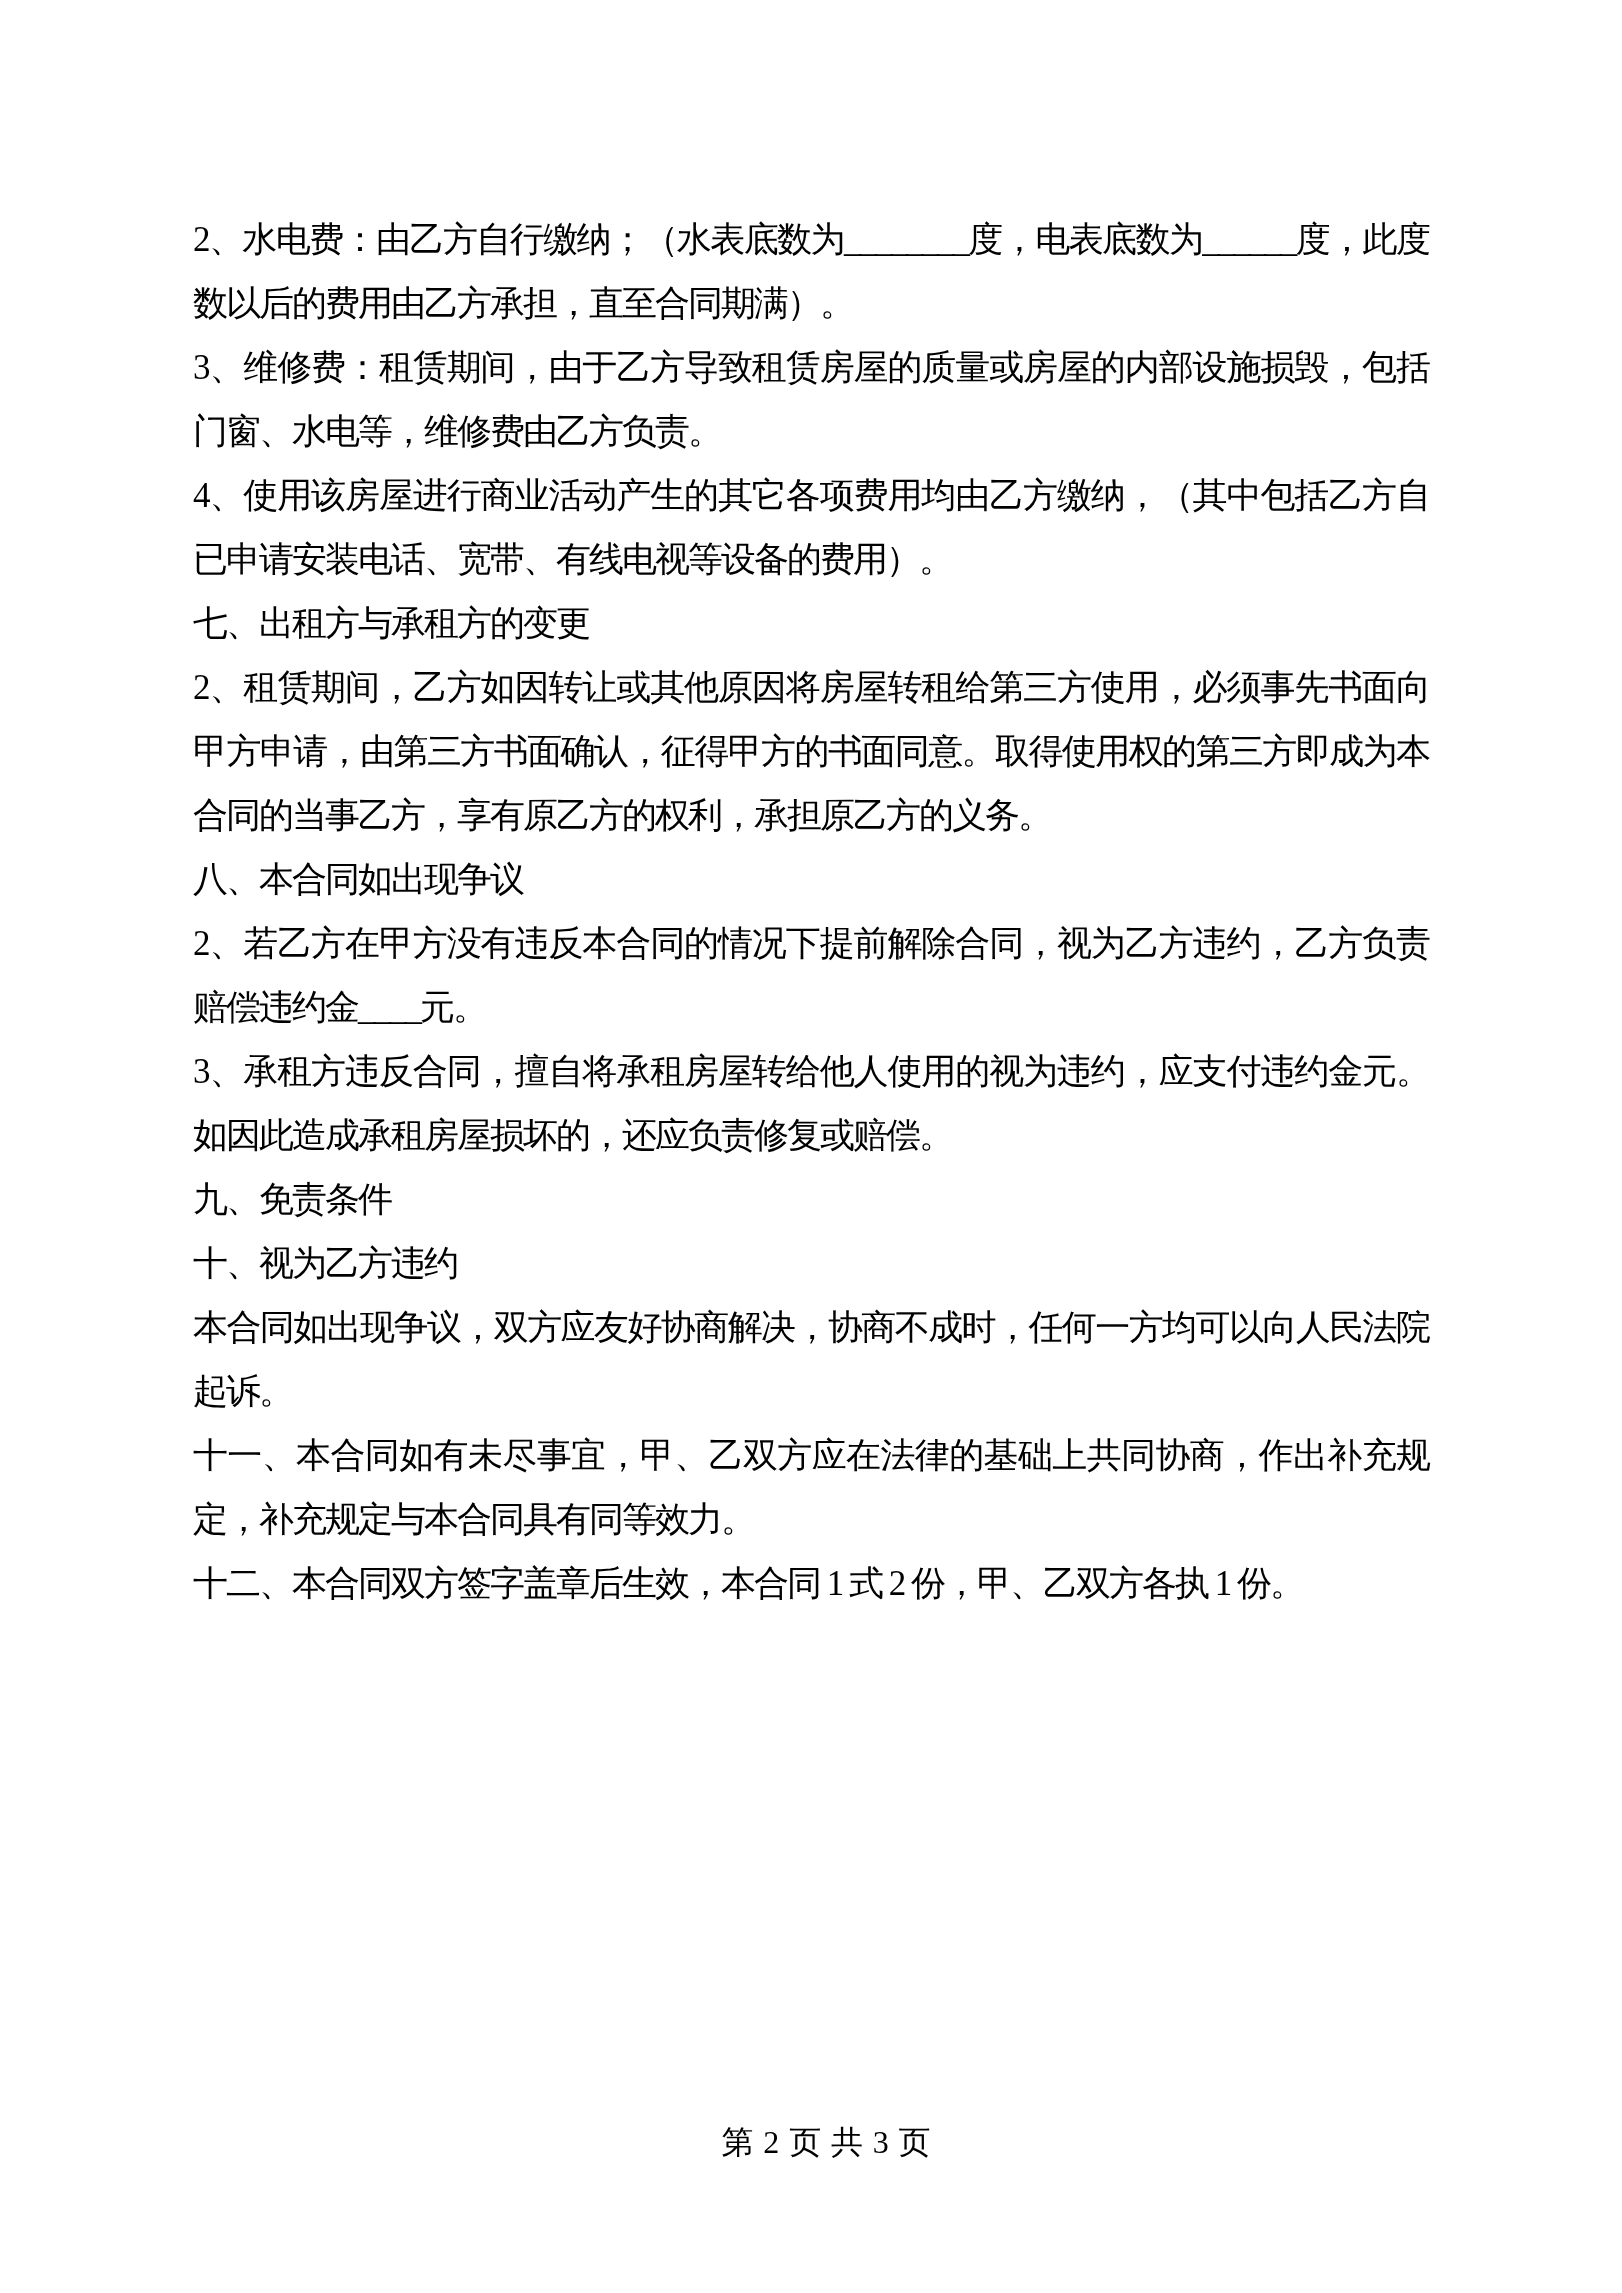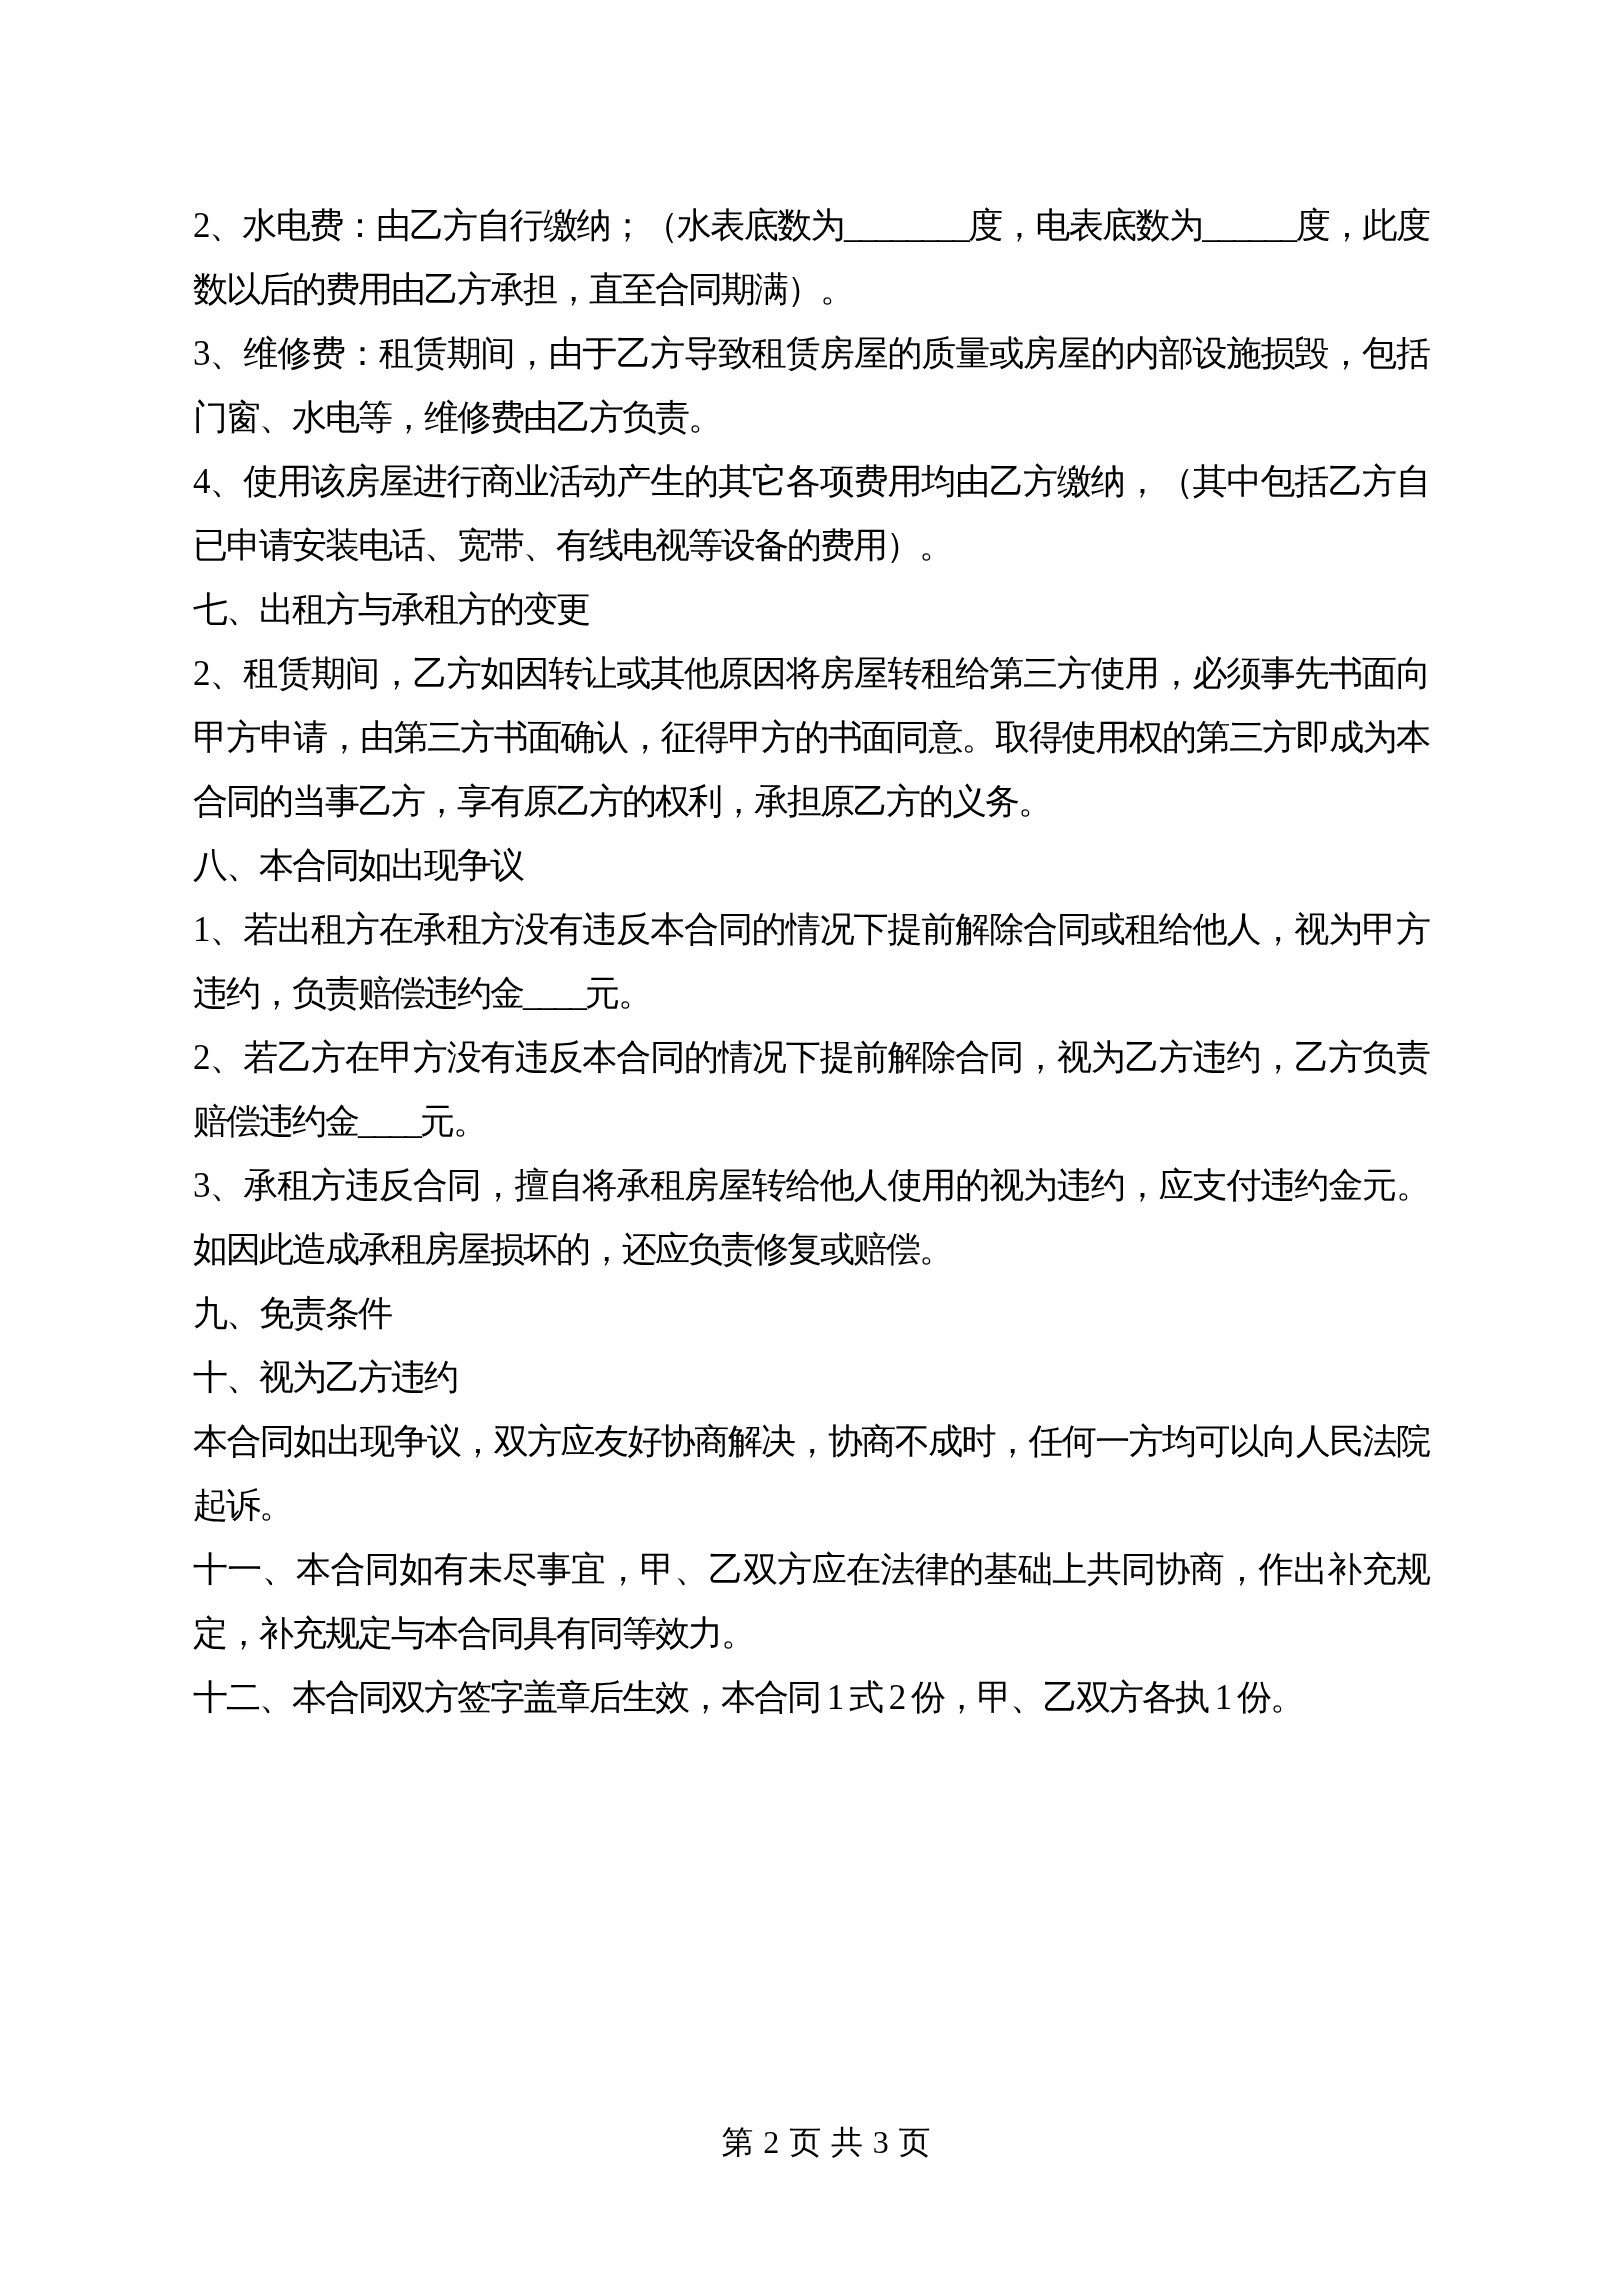--- a/index.html
+++ b/index.html
@@ -26,7 +26,7 @@
     .content {
       position: absolute;
       left: 193px;
-      top: 194px;
+      top: 208px;
       width: 1236px;
       font-size: 35px;
       line-height: 64px;

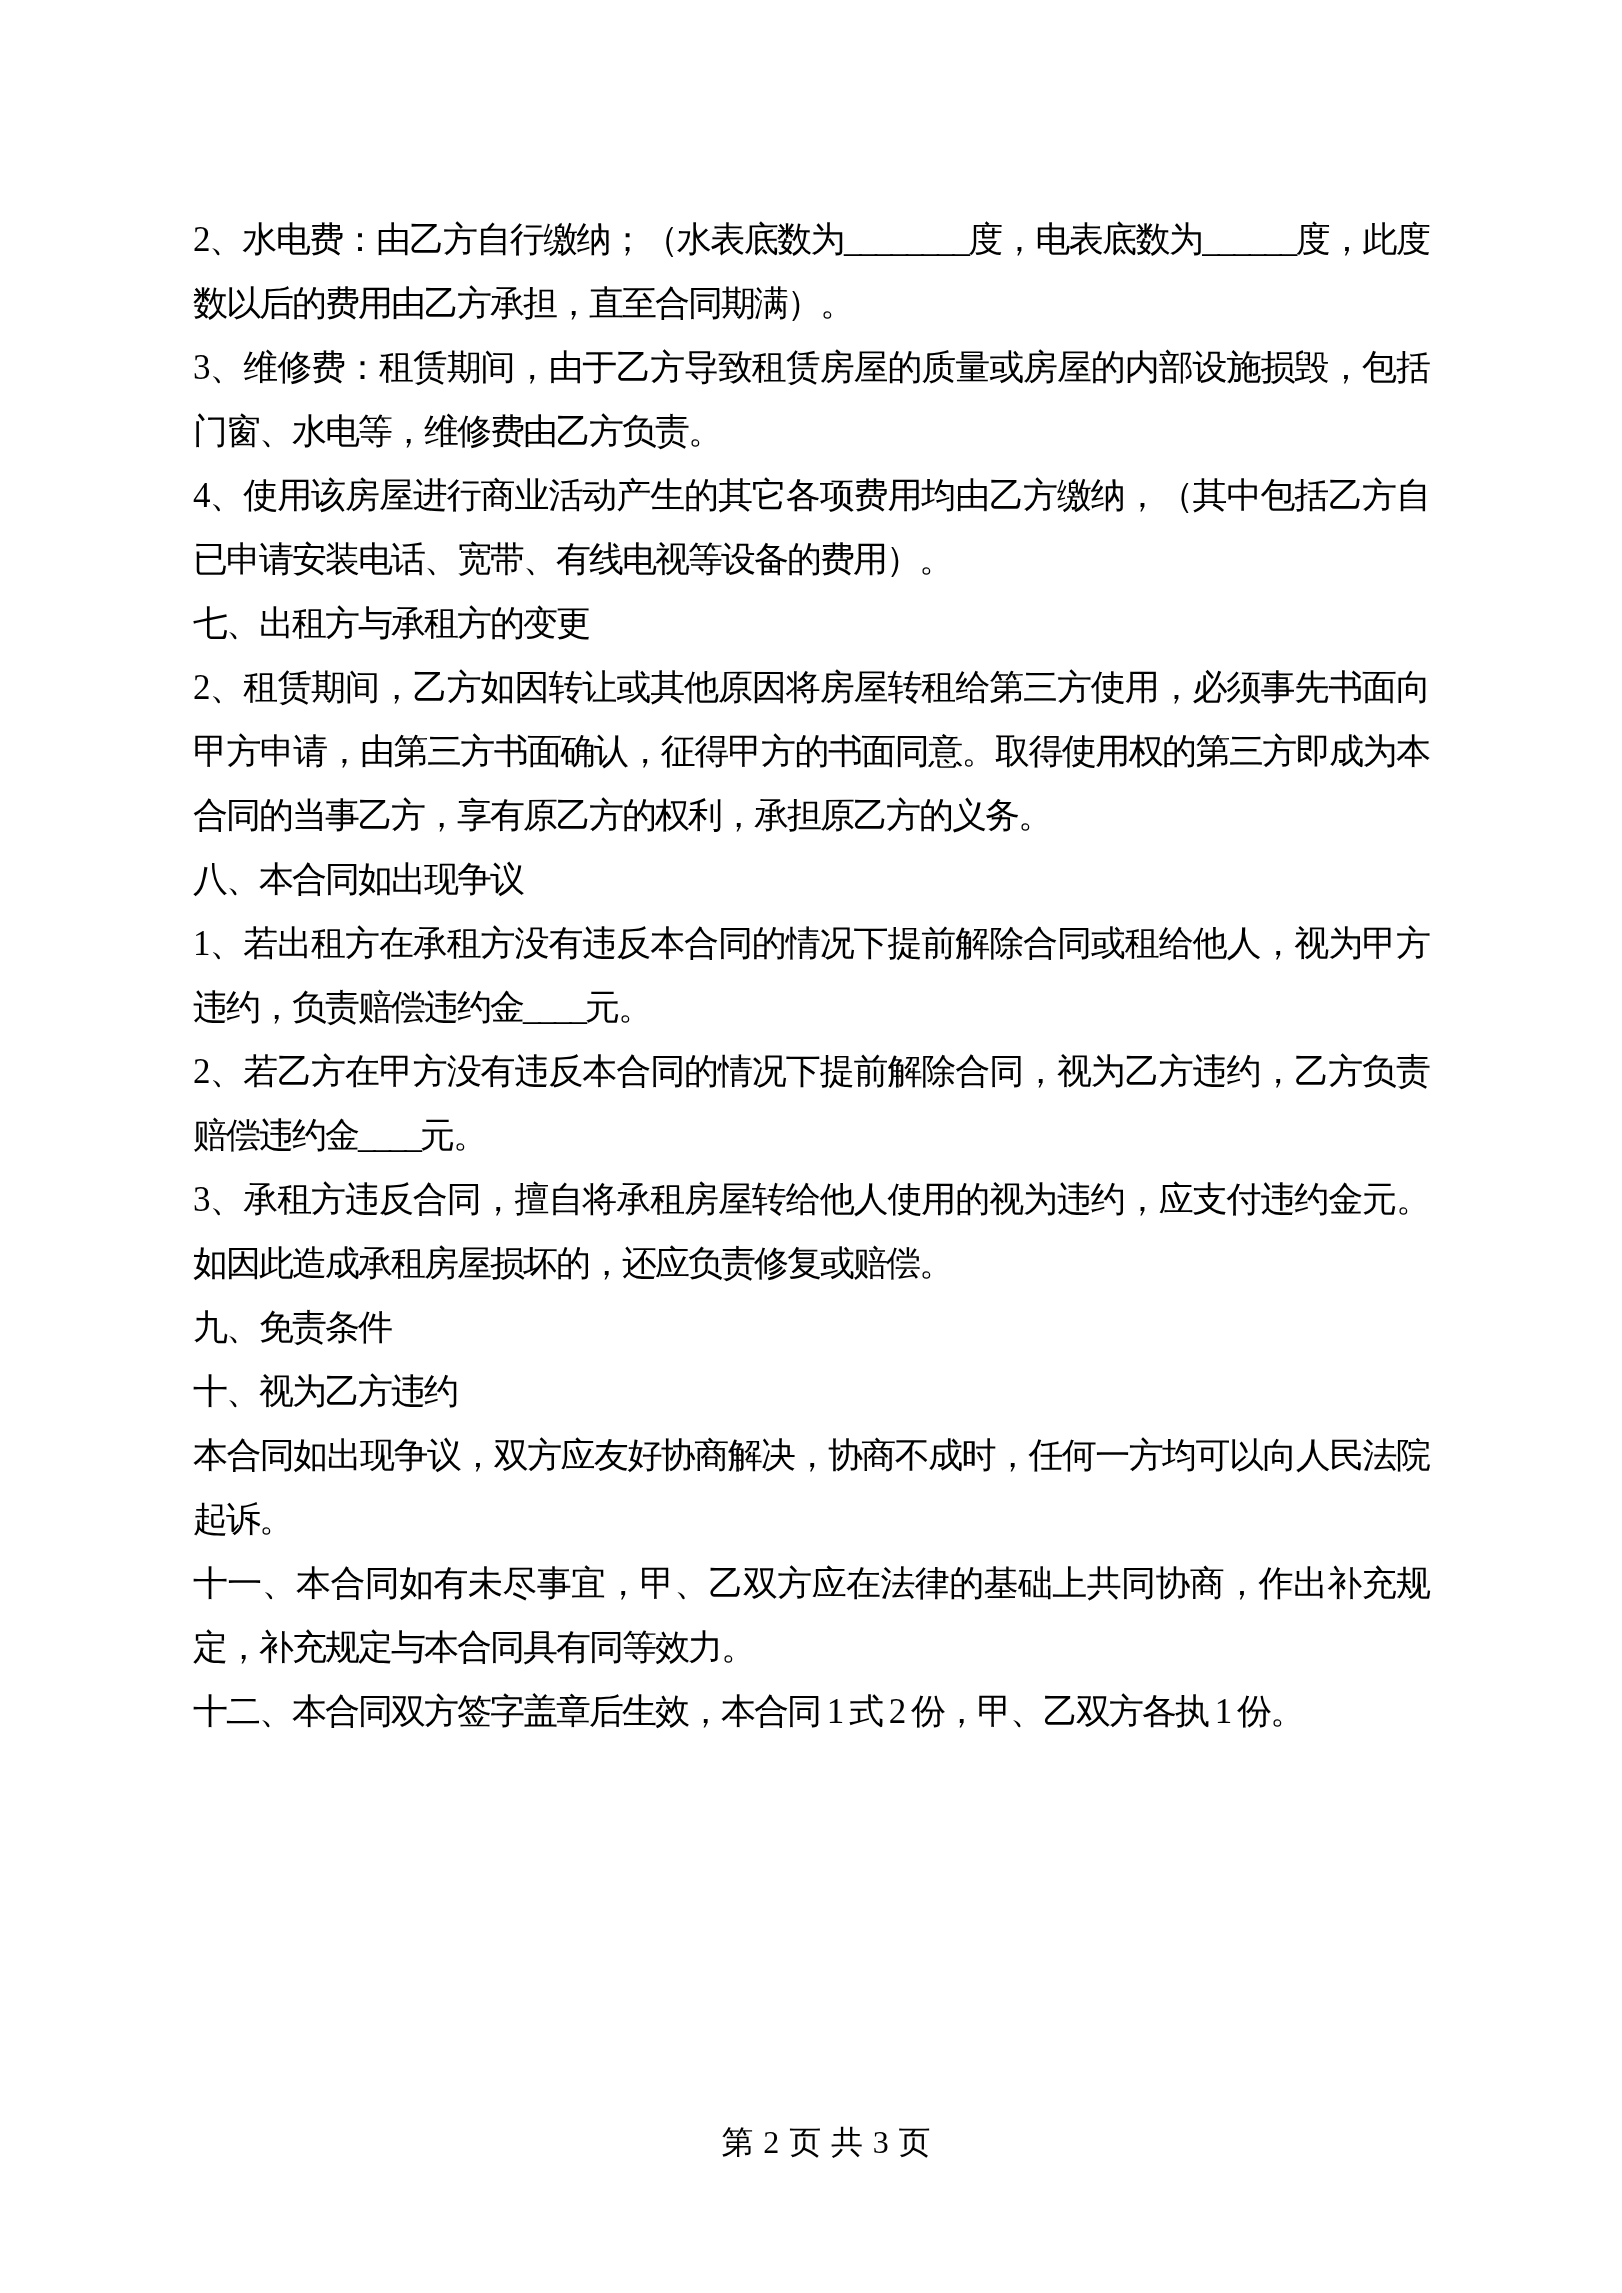--- a/index.html
+++ b/index.html
@@ -63,7 +63,6 @@
     <p>七、出租方与承租方的变更</p>
     <p>2、租赁期间，乙方如因转让或其他原因将房屋转租给第三方使用，必须事先书面向甲方申请，由第三方书面确认，征得甲方的书面同意。取得使用权的第三方即成为本合同的当事乙方，享有原乙方的权利，承担原乙方的义务。</p>
     <p>八、本合同如出现争议</p>
-    <p>1、若出租方在承租方没有违反本合同的情况下提前解除合同或租给他人，视为甲方违约，负责赔偿违约金____元。</p>
     <p>2、若乙方在甲方没有违反本合同的情况下提前解除合同，视为乙方违约，乙方负责赔偿违约金____元。</p>
     <p>3、承租方违反合同，擅自将承租房屋转给他人使用的视为违约，应支付违约金元。如因此造成承租房屋损坏的，还应负责修复或赔偿。</p>
     <p>九、免责条件</p>

